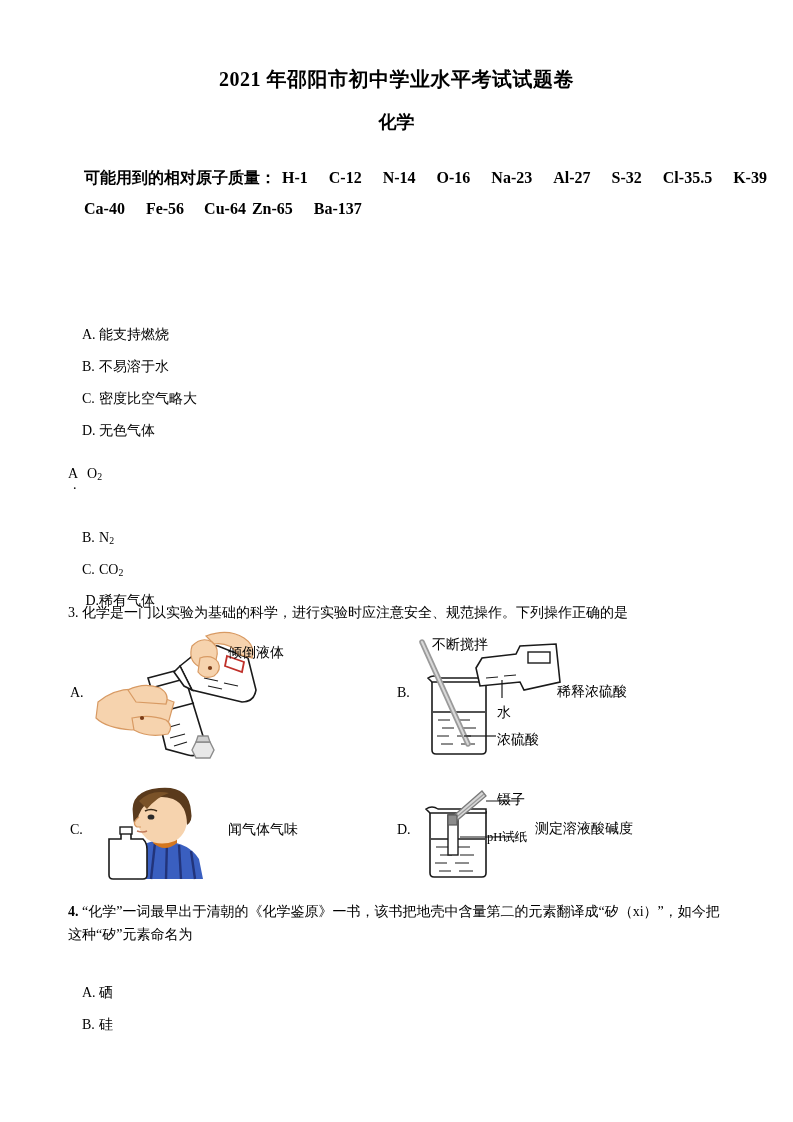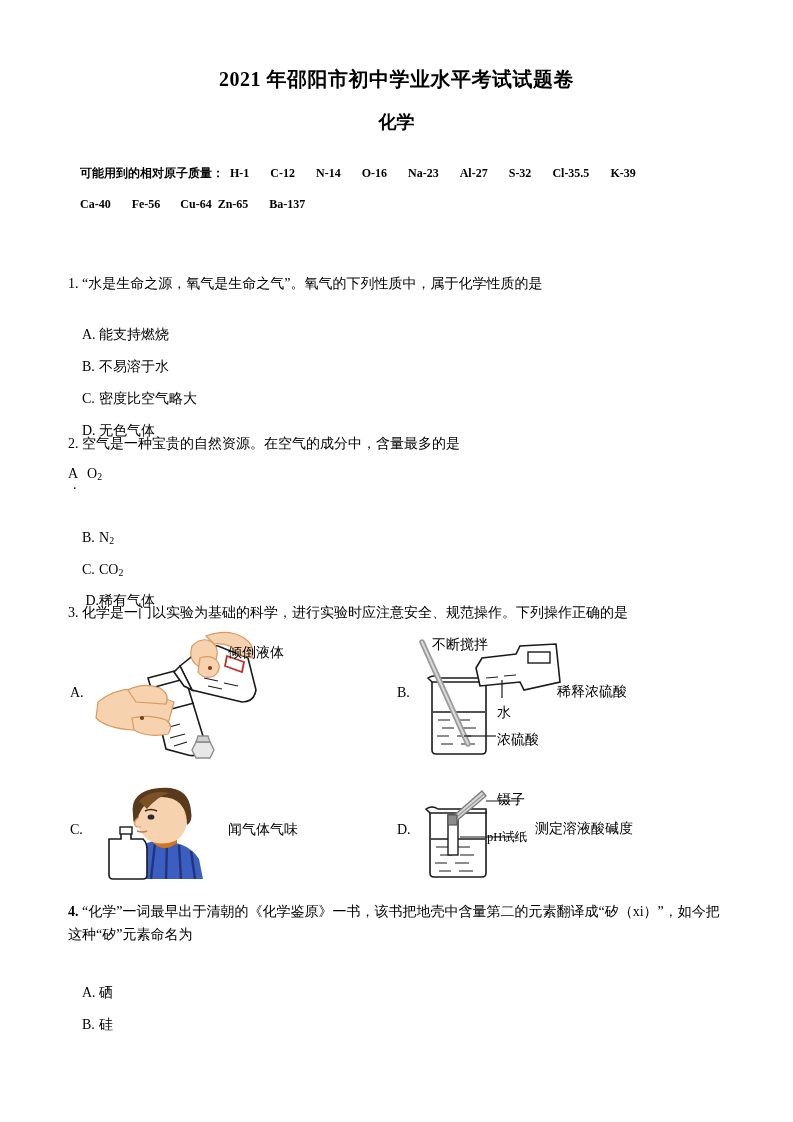--- a/index.html
+++ b/index.html
@@ -40,7 +40,7 @@
   .masses-line {
     position: absolute;
     left: 68px;
-    font-size: 12px;
+    font-size: 16px;
     white-space: pre;
   }
   .masses-line .lbl { font-weight: bold; }

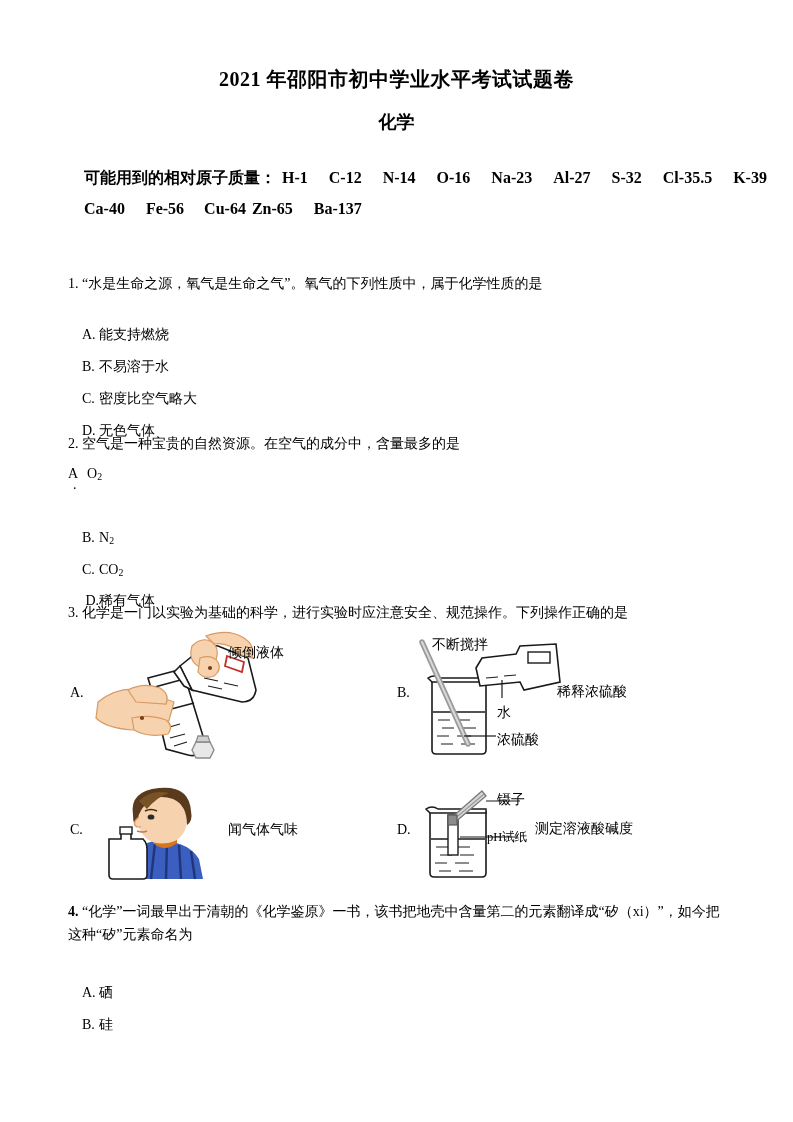--- a/index.html
+++ b/index.html
@@ -130,10 +130,6 @@
   </div>
 
 
-  <div class="qtext" style="top:272px;">
-    <span>1.</span>
-    <span>“水是生命之源，氧气是生命之气”。氧气的下列性质中，属于化学性质的是</span>
-  </div>
   <div class="opt" style="top:305px;">
     <span class="ltr">A.</span><span>能支持燃烧</span>
   </div>

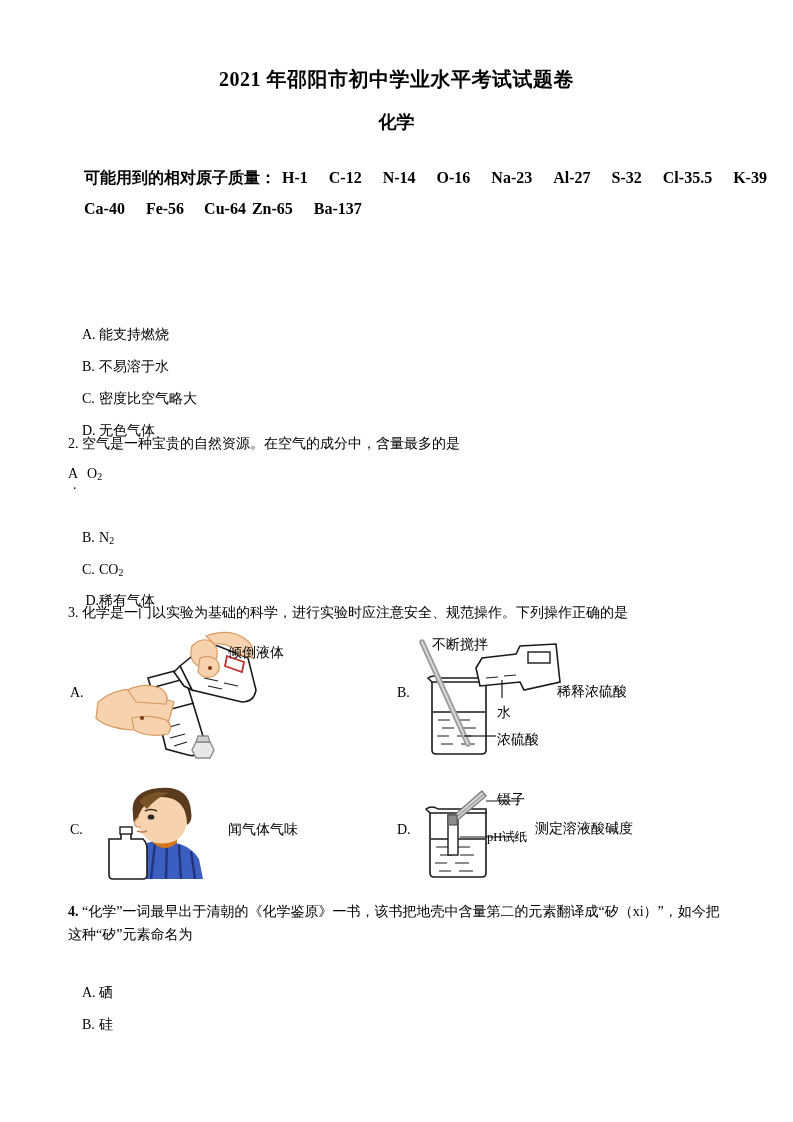--- a/index.html
+++ b/index.html
@@ -143,10 +143,6 @@
     <span class="ltr">D.</span><span>无色气体</span>
   </div>
 
-  <div class="qtext" style="top:432px;">
-    <span>2.</span>
-    <span>空气是一种宝贵的自然资源。在空气的成分中，含量最多的是</span>
-  </div>
 
   <div class="opt-quirk" style="top:464px; height:24px; width:120px;">
     <span class="qa">A</span>

